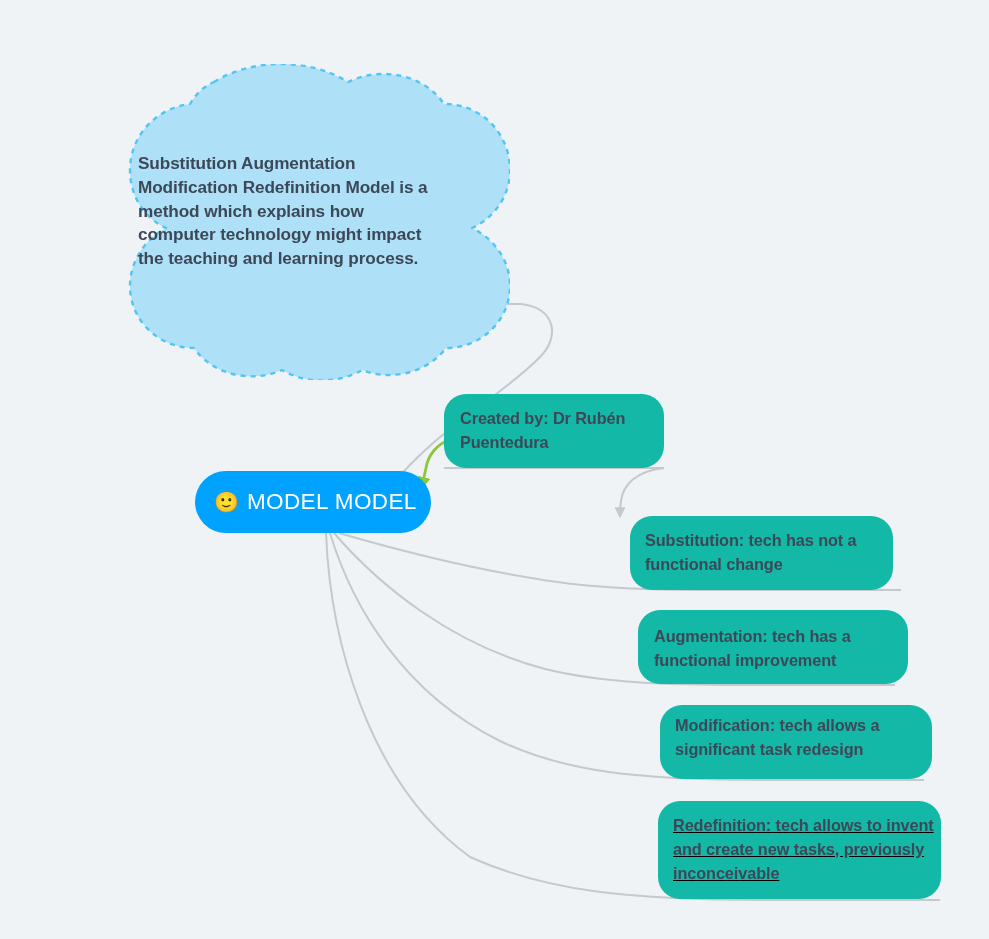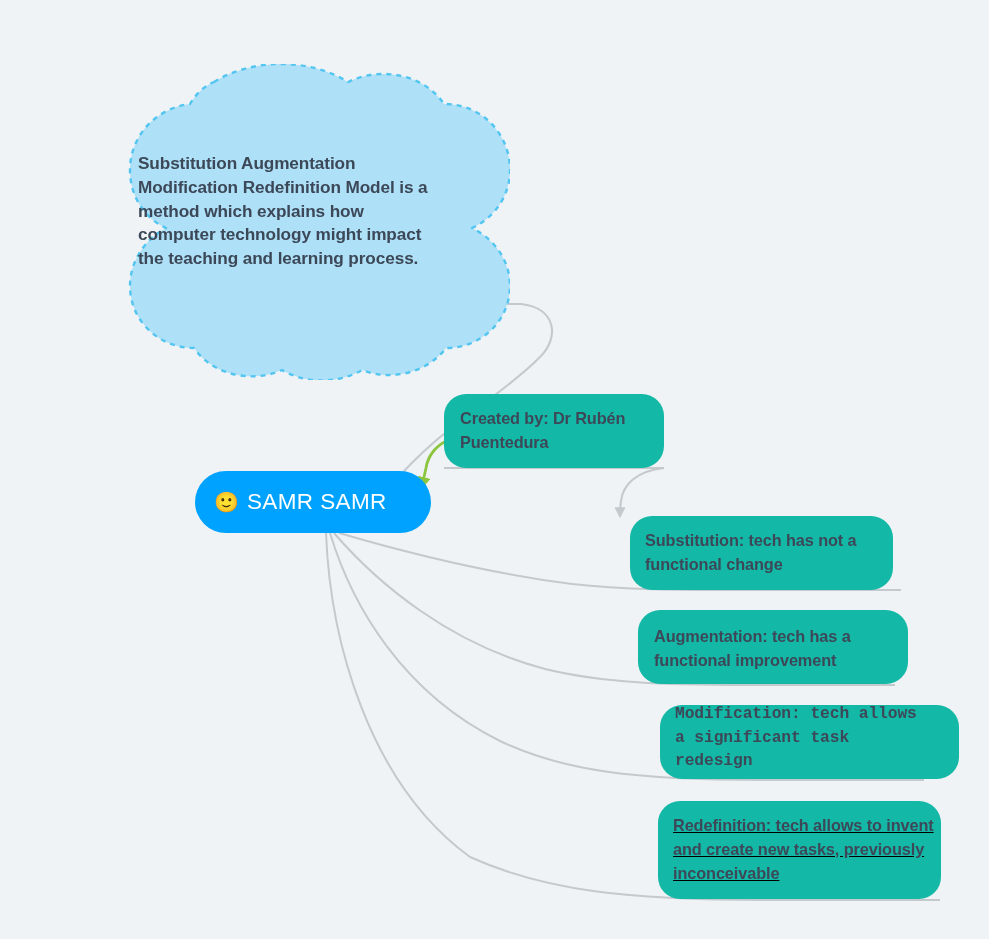--- a/index.html
+++ b/index.html
@@ -195,7 +195,7 @@
 
   <div id="samr-node">
     <span id="samr-emoji">🙂</span>
-    <span id="samr-label">SAMR SAMR</span>
+    <span id="samr-label">MODEL MODEL</span>
   </div>
 
   <div class="card" id="card-created">

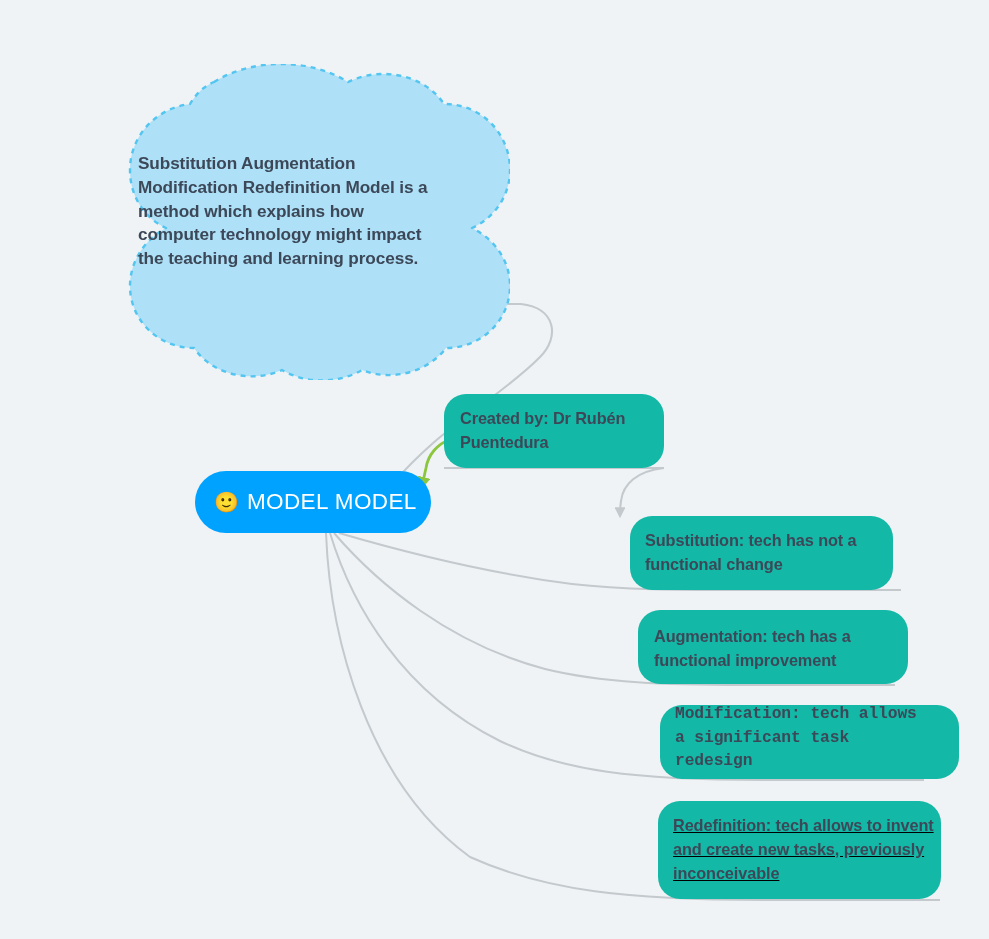--- a/index.html
+++ b/index.html
@@ -121,7 +121,7 @@
   #card-aug       { left: 638px; top: 598px; width: 270px; height: 74px; padding: 4px 0 0 16px; }
   #card-aug .card-text { width: 250px; }
 
-  #card-mod       { left: 660px; top: 693px; width: 299px; height: 74px; padding: 0 0 9px 15px; font-family: Liberation Mono, monospace; }
+  #card-mod       { left: 660px; top: 693px; width: 272px; height: 74px; padding: 0 0 9px 15px; }
   #card-mod .card-text { width: 252px; }
 
   #card-redef     { left: 658px; top: 789px; width: 283px; height: 98px; padding: 0 0 0 15px; text-decoration: underline; }

